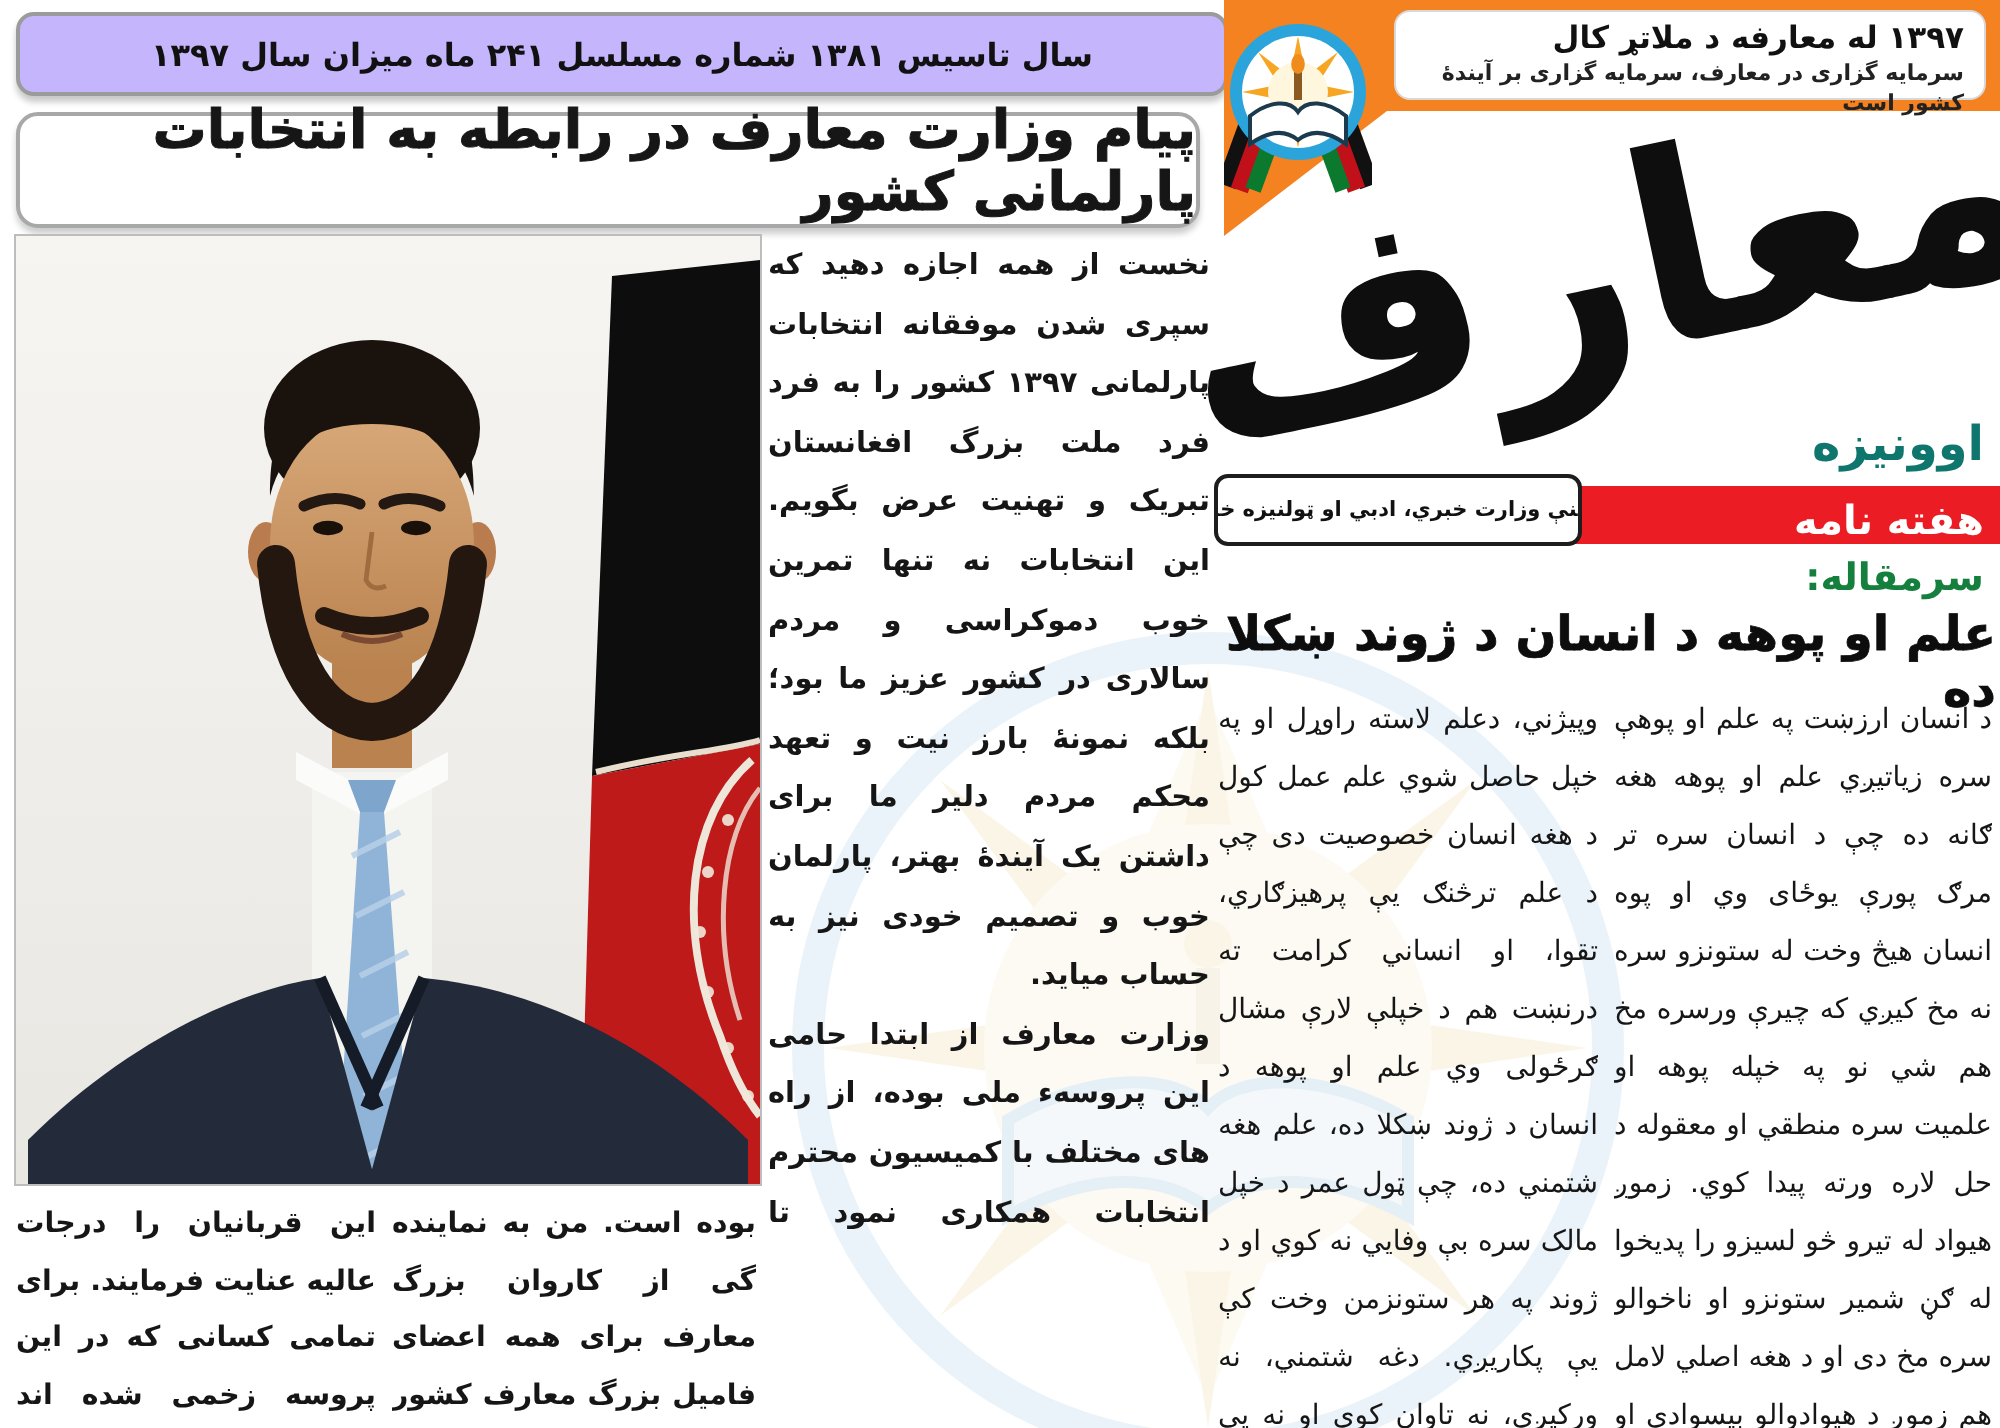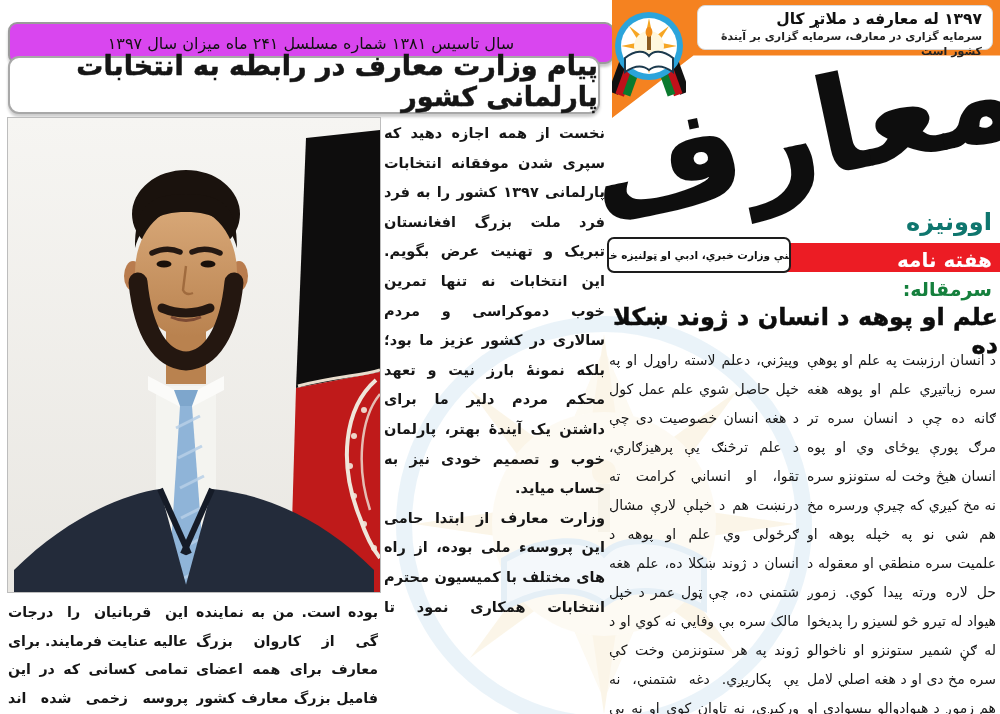--- a/index.html
+++ b/index.html
@@ -12,10 +12,10 @@
   
   .issue-box{
     position:absolute;left:8px;top:6px;width:606px;height:42px;
-    border:2px solid #9b9b9b;border-radius:9px;background:#d946ef;
+    border:2px solid #9b9b9b;border-radius:9px;background:#c4b5fd;
     box-shadow:0 3px 3px rgba(0,0,0,.22);
     display:flex;align-items:center;justify-content:center;
-    font-size:16px;font-weight:normal;color:#111;margin-top:16px;
+    font-size:16px;font-weight:bold;color:#111;
   }
   .orange-banner{
     position:absolute;left:612px;top:0;width:388px;height:118px;

